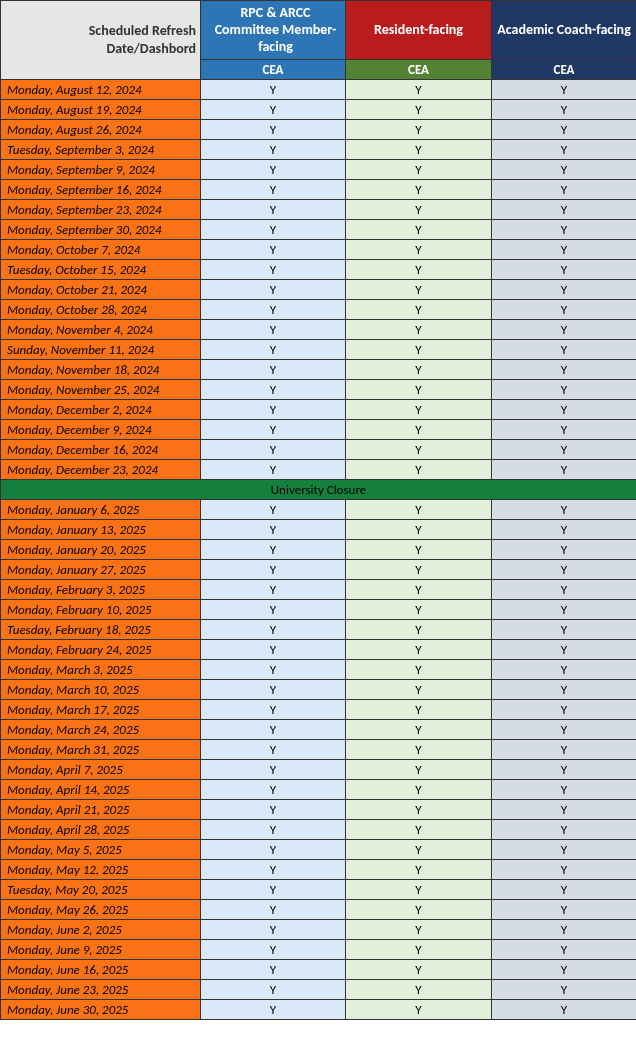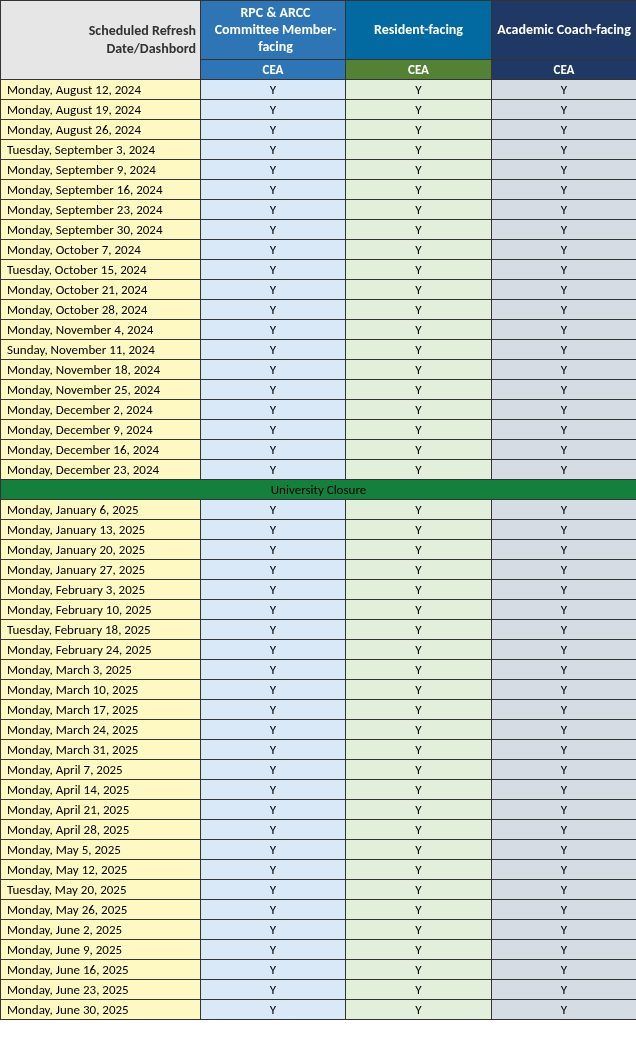--- a/index.html
+++ b/index.html
@@ -44,7 +44,7 @@
       padding: 4px 2px;
     }
     th.col-header.blue { background: #2e75b6; padding-left: 7px; }
-    th.col-header.green { background: #0369a1; }
+    th.col-header.green { background: #b91c1c; }
     th.col-header.navy { background: #1f3864; }
     th.sub-header {
       color: #fff;

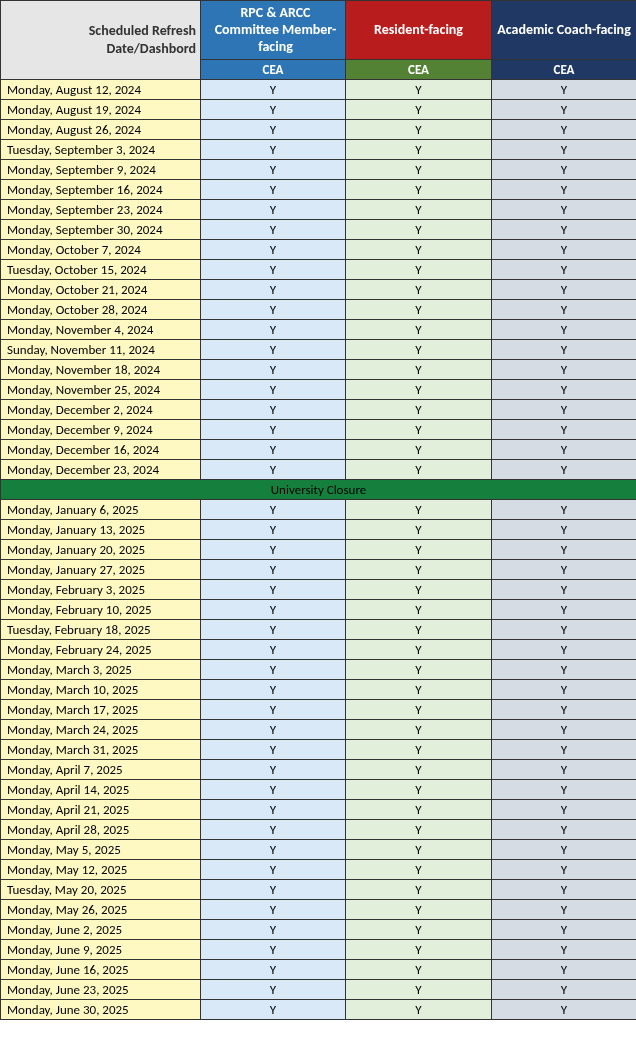--- a/index.html
+++ b/index.html
@@ -58,9 +58,10 @@
     th.sub-header.green { background: #548235; }
     th.sub-header.navy { background: #1f3864; }
     td.date-cell {
-      background: #fef9c3;
+      background: #f97316;
       text-align: left;
       padding-left: 6px;
+      font-style: italic;
     }
     td.y-cell {
       text-align: center;

